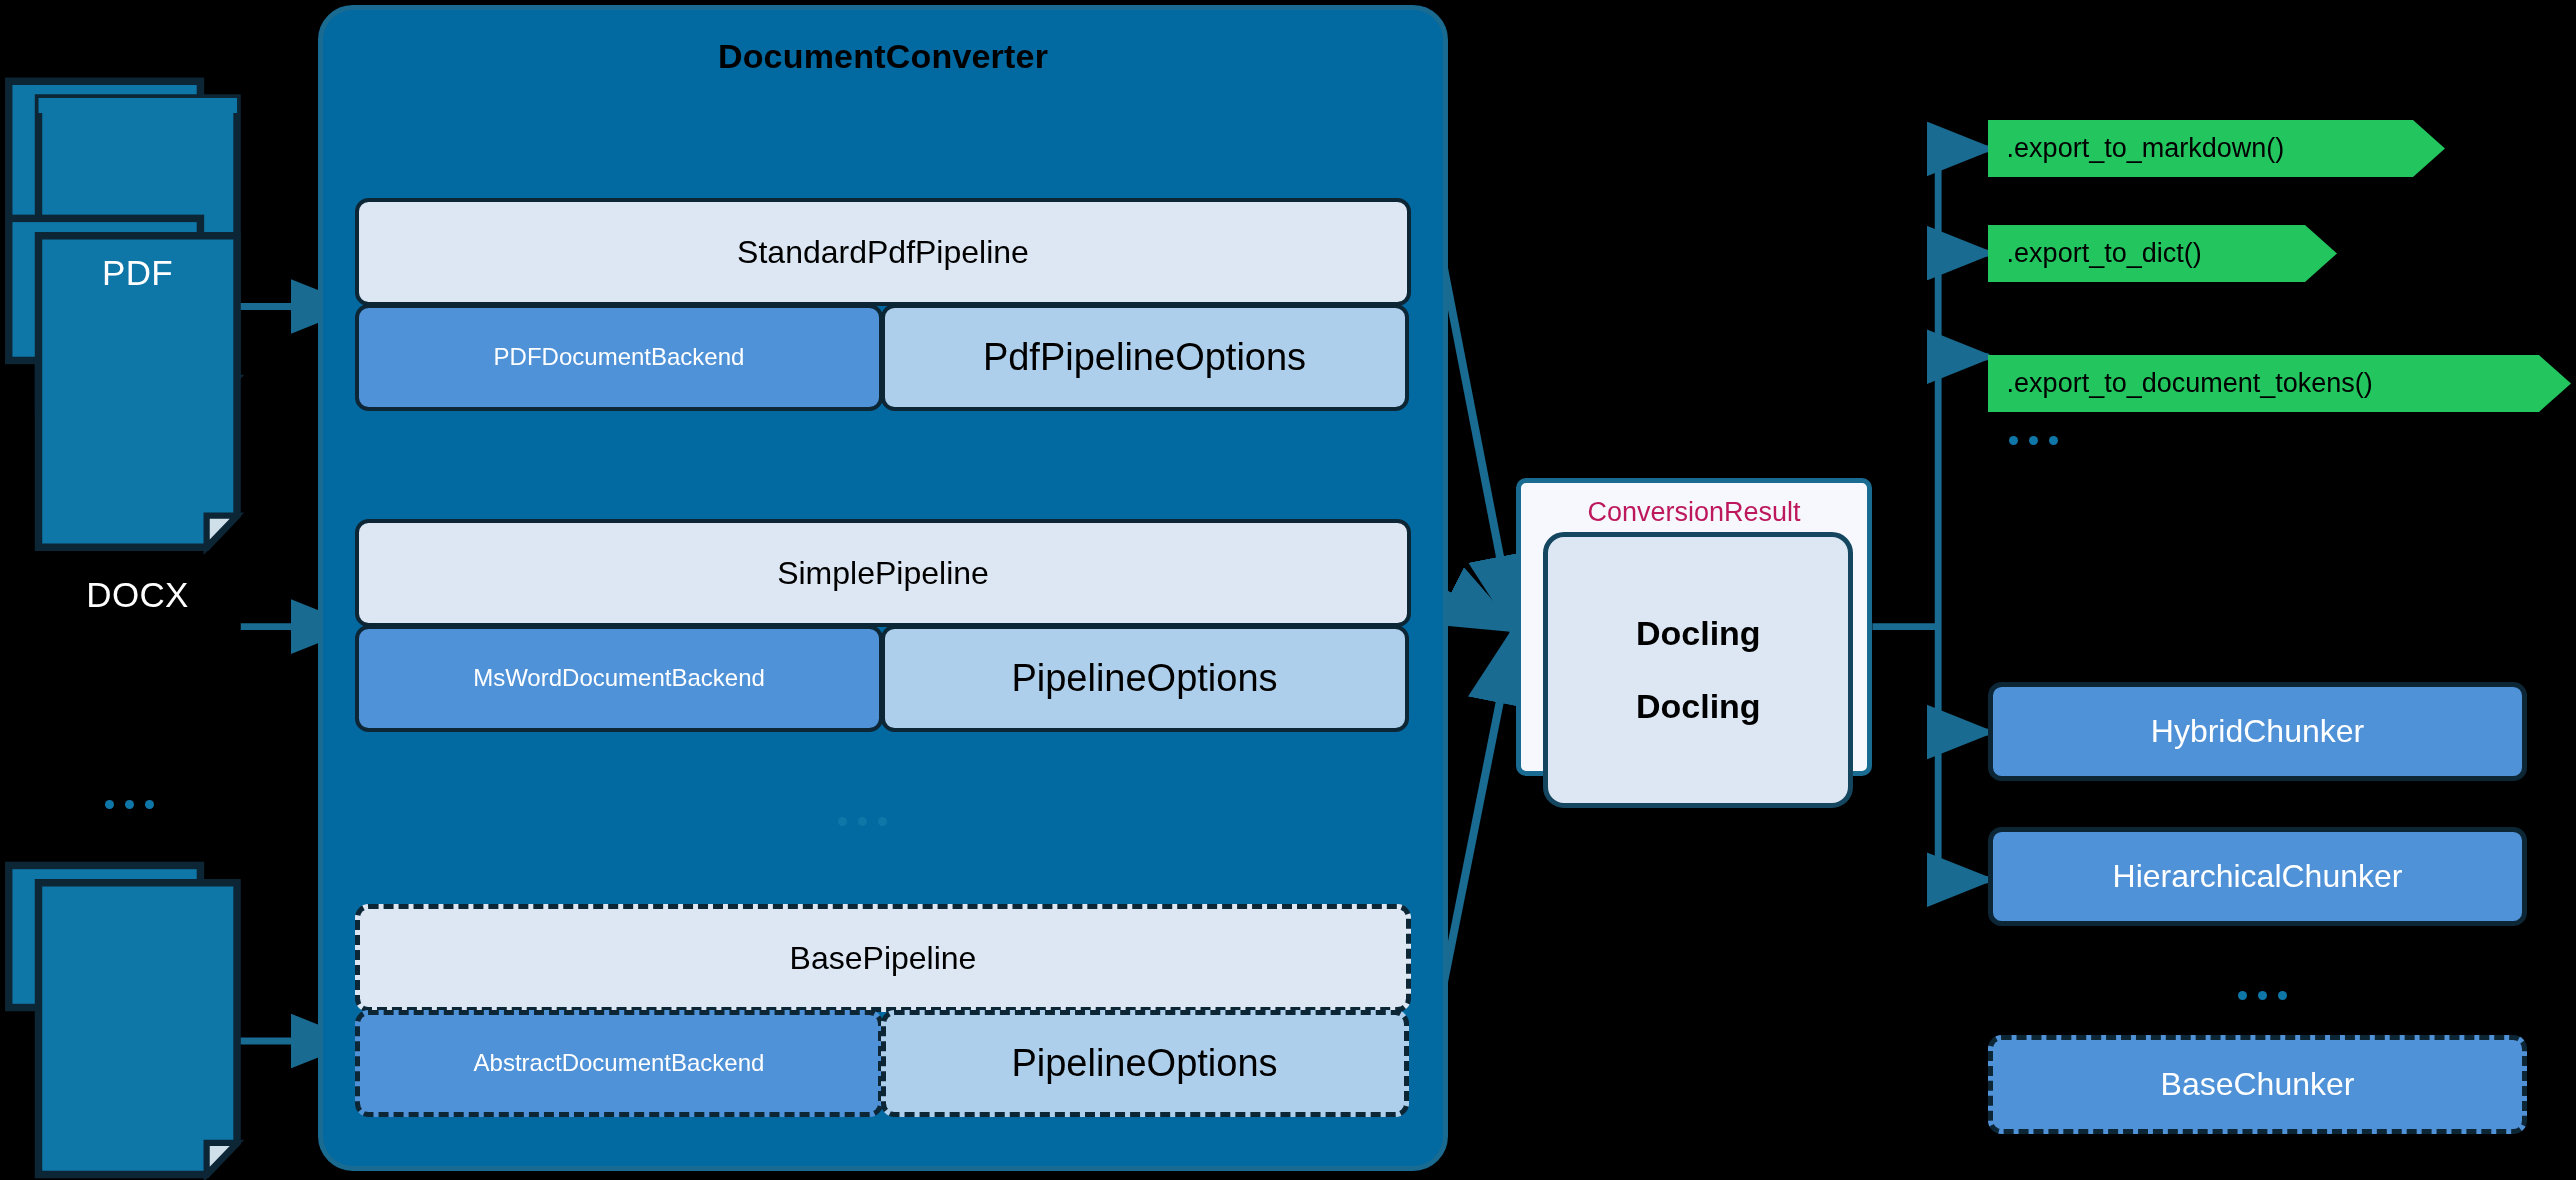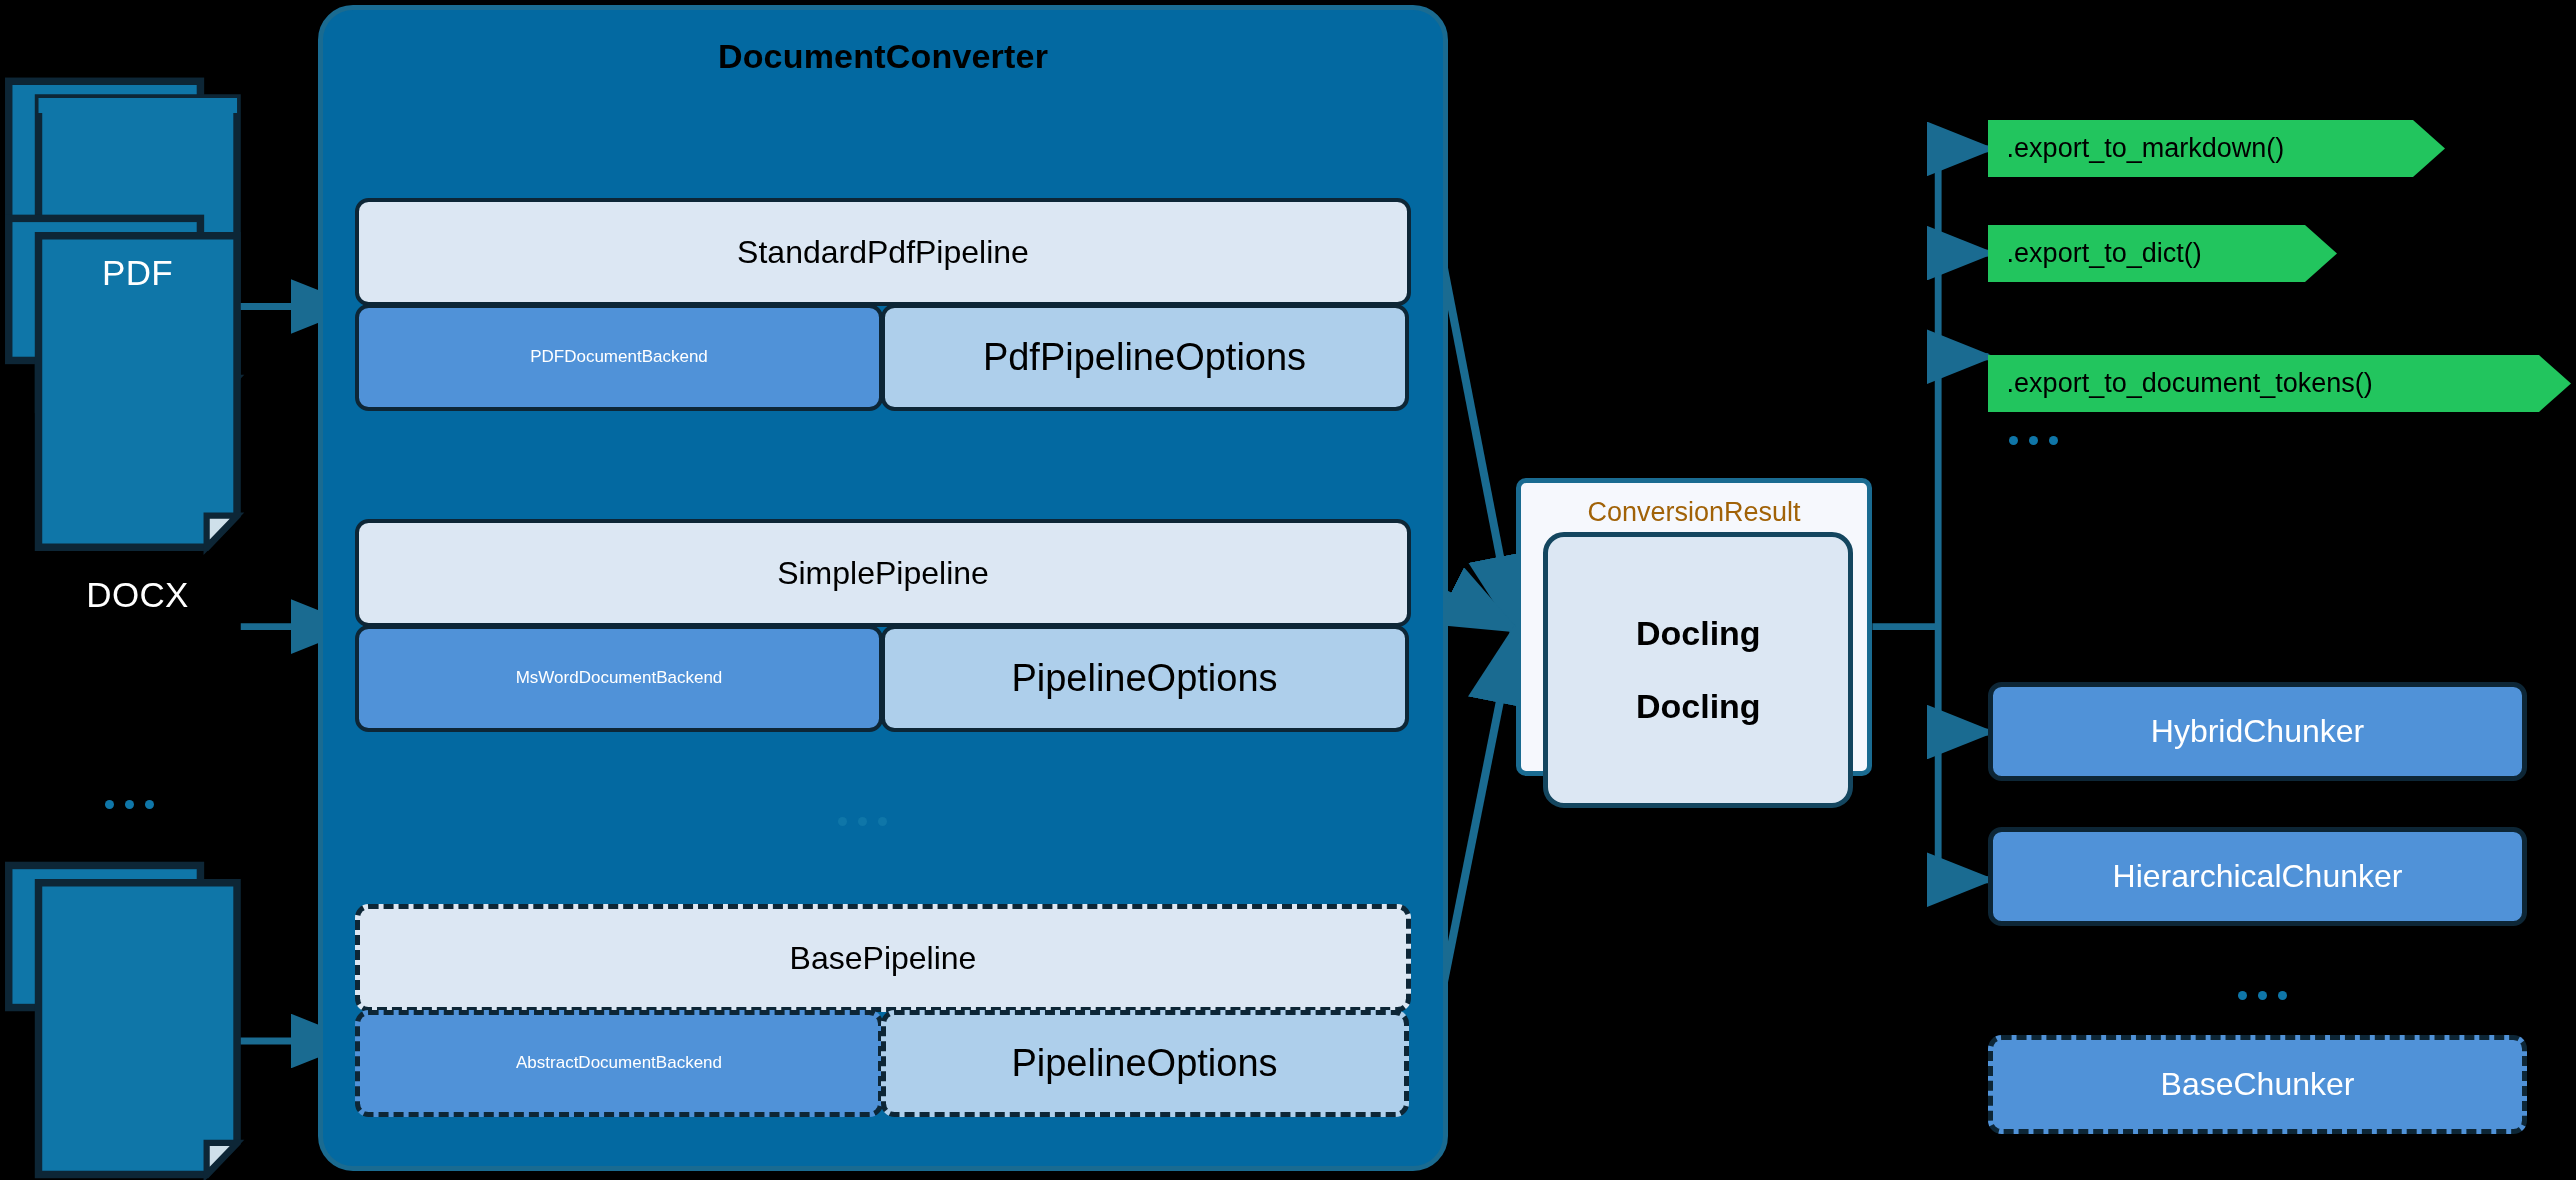--- a/index.html
+++ b/index.html
@@ -101,7 +101,7 @@
     align-items: center;
     justify-content: center;
     color: #ffffff;
-    font-size: 17px;
+    font-size: 24px;
     text-align: center;
     padding: 0 13px;
   }

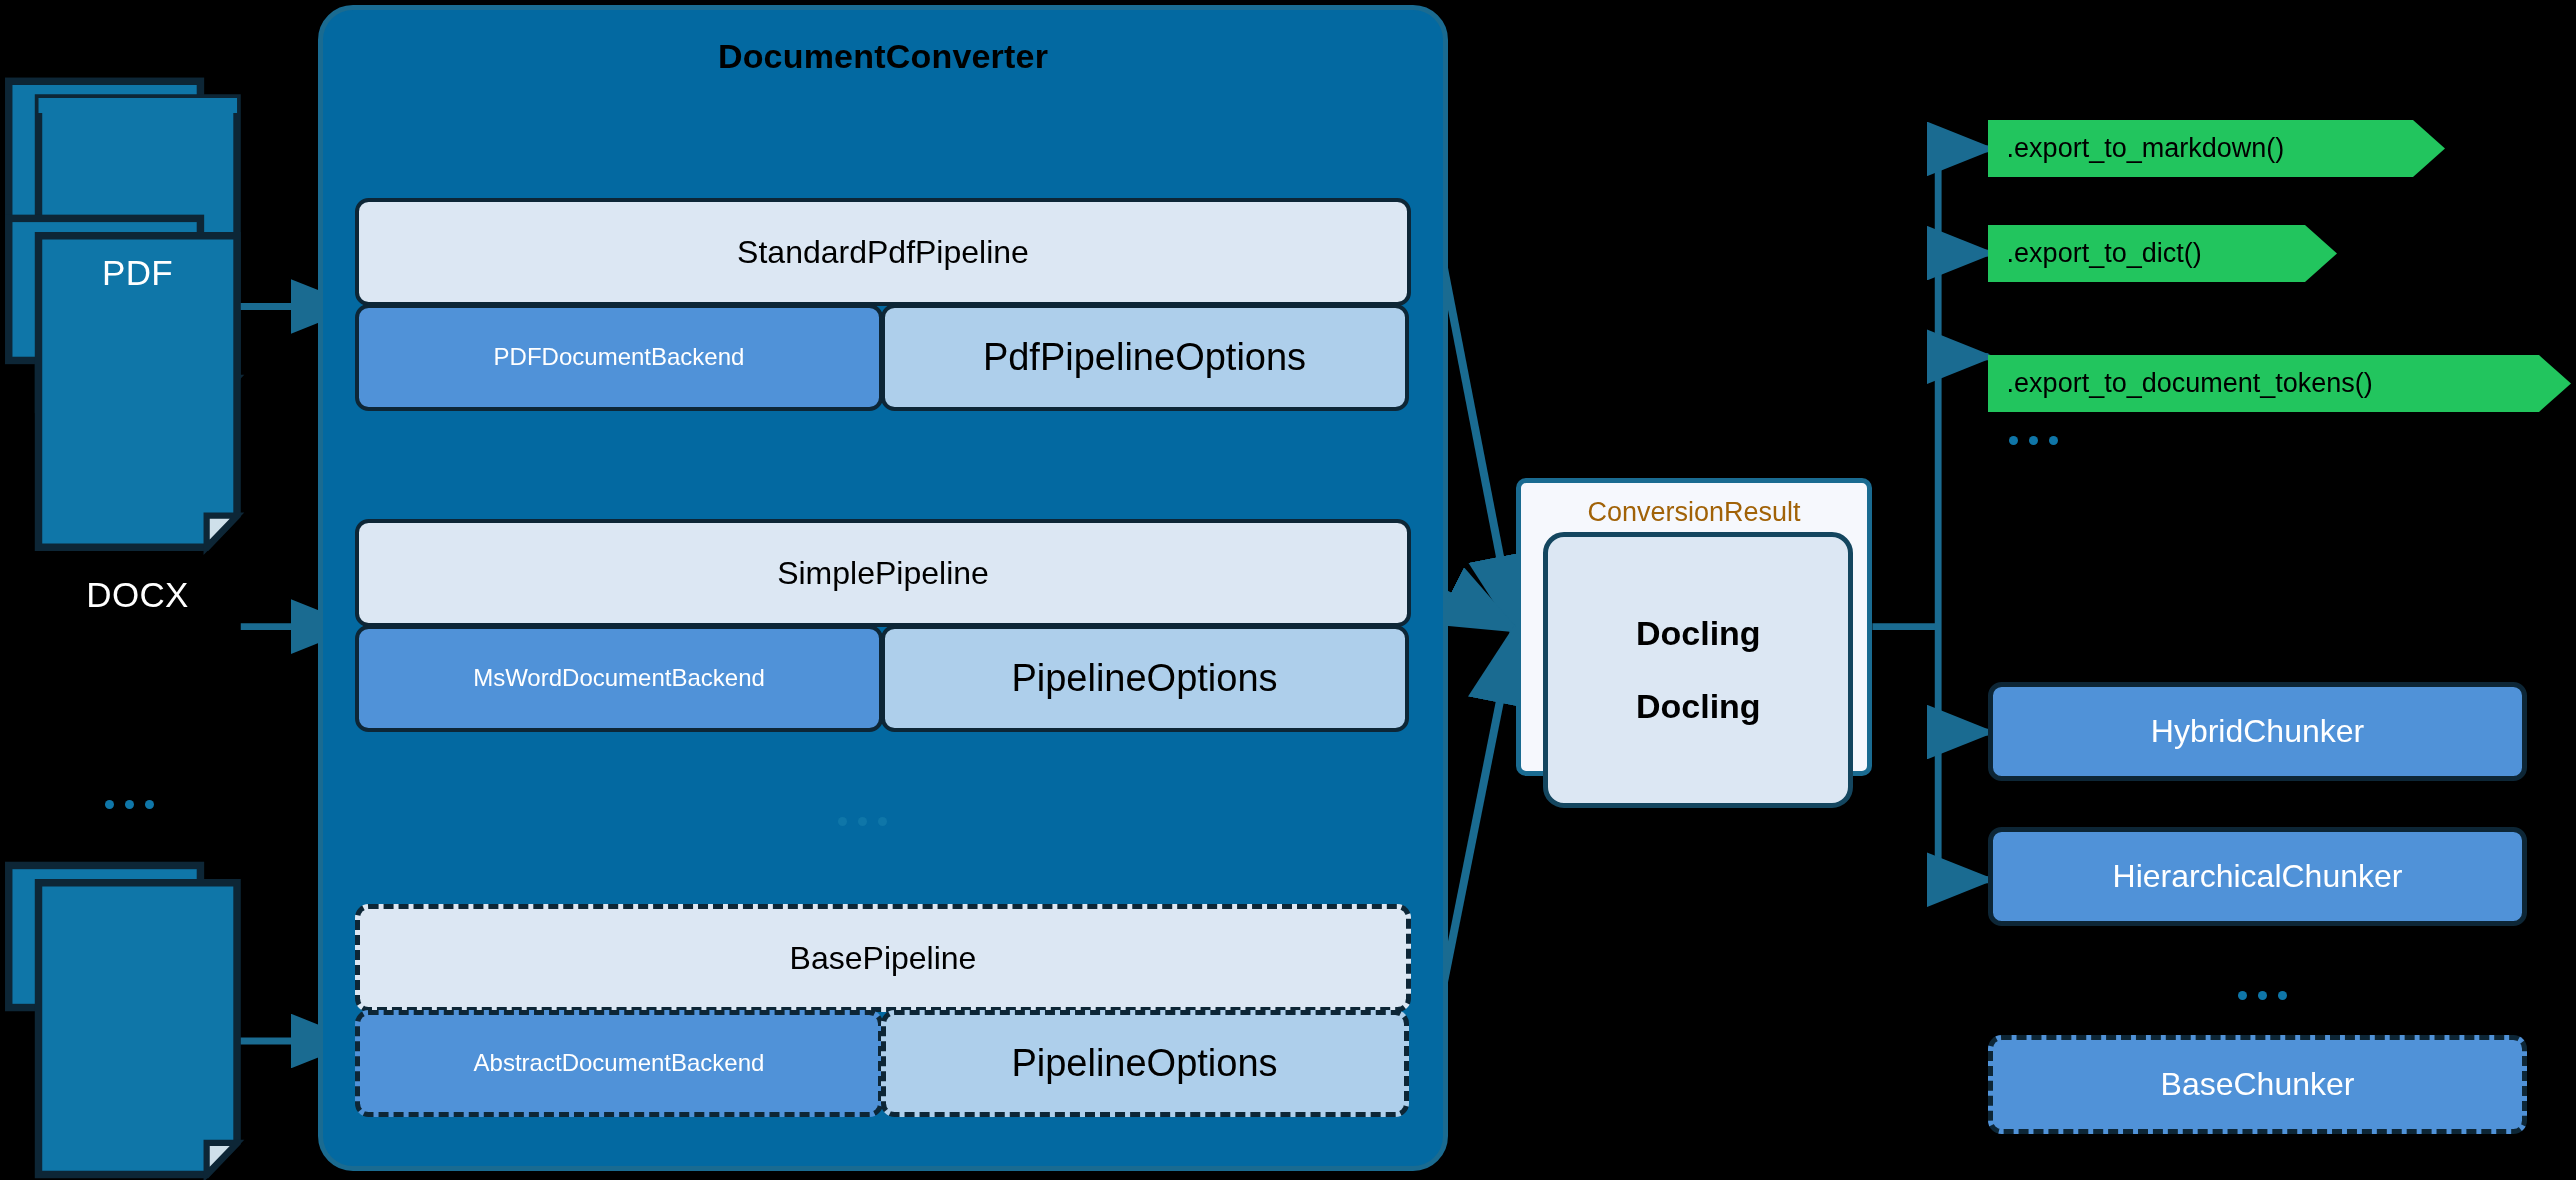--- a/index.html
+++ b/index.html
@@ -161,7 +161,7 @@
     width: 100%;
     text-align: center;
     font-size: 27px;
-    color: #a16207;
+    color: #be185d;
   }
   #docling-doc {
     position: absolute;

